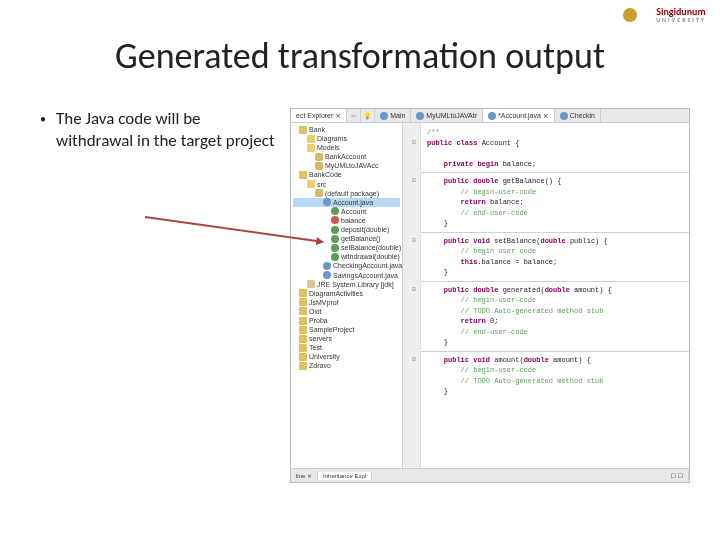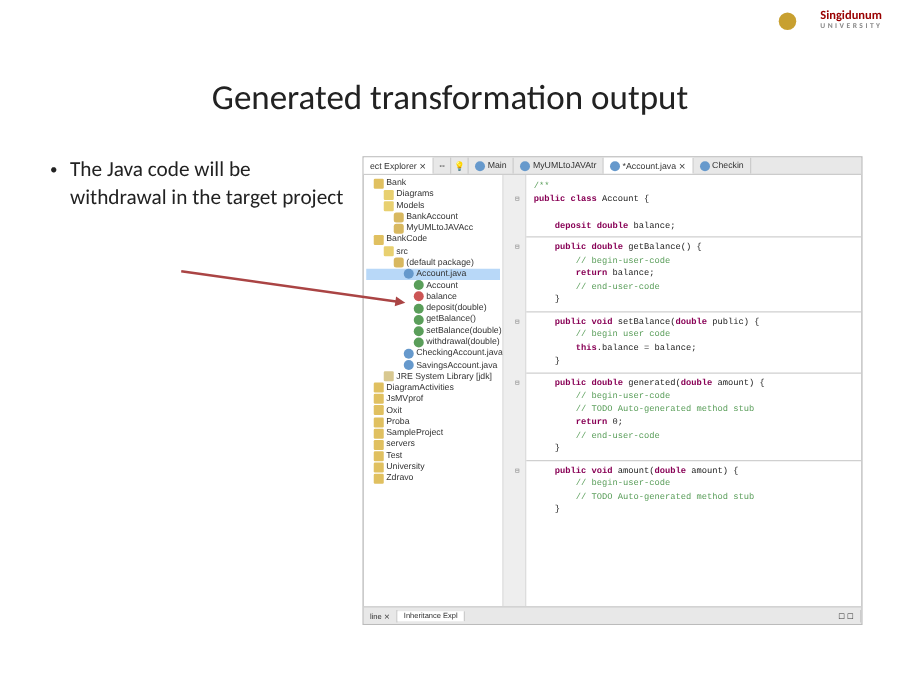--- a/index.html
+++ b/index.html
@@ -4,7 +4,7 @@
 <style>
   * { margin: 0; padding: 0; box-sizing: border-box; }
   body { width: 720px; height: 540px; font-family: Calibri, Arial, sans-serif; background: #fff; position: relative; overflow: hidden; }
-  .logo { position: absolute; top: 5px; right: 14px; font-size: 10px; color: #990000; font-weight: bold; display: flex; align-items: flex-end; gap: 19px; }
+  .logo { position: absolute; top: 5px; right: 14px; font-size: 10px; color: #990000; font-weight: bold; display: flex; align-items: center; gap: 19px; }
   .logo-mark { width: 14px; height: 14px; background: #c8a030; border-radius: 50%; display: inline-block; }
   .logo-sub { font-size: 6px; letter-spacing: 2px; color: #888; margin-top: -2px; display: block; }
   .title { font-size: 28px; font-weight: 400; text-align: center; margin-top: 60px; color: #222; }

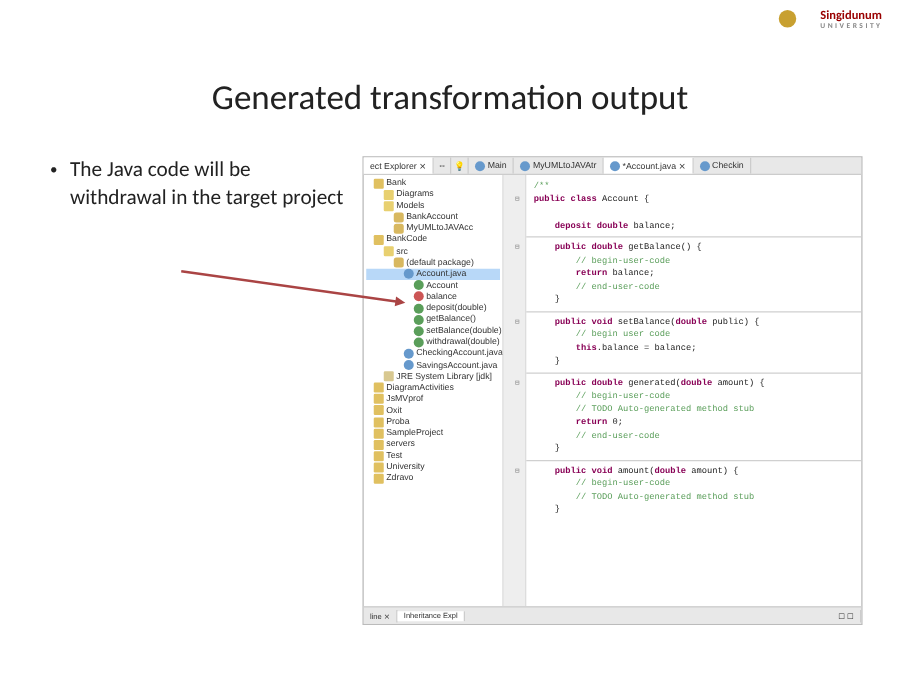--- a/index.html
+++ b/index.html
@@ -7,7 +7,7 @@
   .logo { position: absolute; top: 5px; right: 14px; font-size: 10px; color: #990000; font-weight: bold; display: flex; align-items: center; gap: 19px; }
   .logo-mark { width: 14px; height: 14px; background: #c8a030; border-radius: 50%; display: inline-block; }
   .logo-sub { font-size: 6px; letter-spacing: 2px; color: #888; margin-top: -2px; display: block; }
-  .title { font-size: 28px; font-weight: 400; text-align: center; margin-top: 60px; color: #222; }
+  .title { font-size: 36px; font-weight: 400; text-align: center; margin-top: 34px; color: #222; }
   .content { display: flex; margin-top: 30px; padding: 0 20px 0 40px; }
   .left { width: 250px; padding-right: 10px; }
   .bullet { display: flex; align-items: flex-start; font-size: 17px; line-height: 1.3; color: #222; }

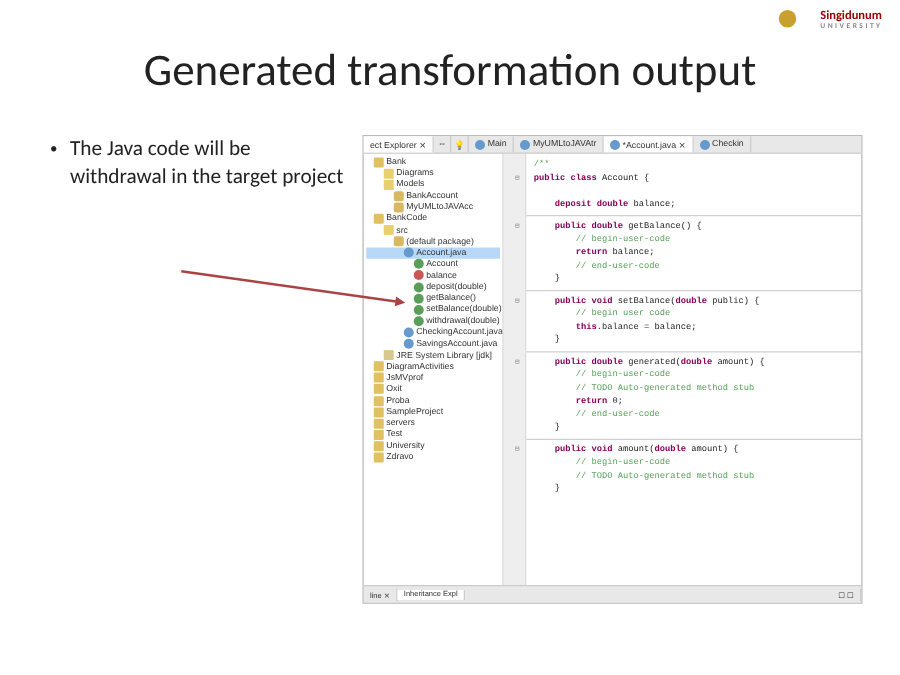--- a/index.html
+++ b/index.html
@@ -210,7 +210,7 @@
           <div class="code-line"><span class="cm">/**</span></div>
           <div class="code-line fold"><span class="kw">public class</span> <span class="txt">Account {</span></div>
           <div class="code-line"> </div>
-          <div class="code-line">    <span class="kw">deposit double</span> <span class="txt">balance;</span></div>
+          <div class="code-line">    <span class="kw">private begin</span> <span class="txt">balance;</span></div>
           <div class="code-sep"></div>
           <div class="code-line fold">    <span class="kw">public double</span> <span class="txt">getBalance() {</span></div>
           <div class="code-line"><span class="cm">        // begin-user-code</span></div>

